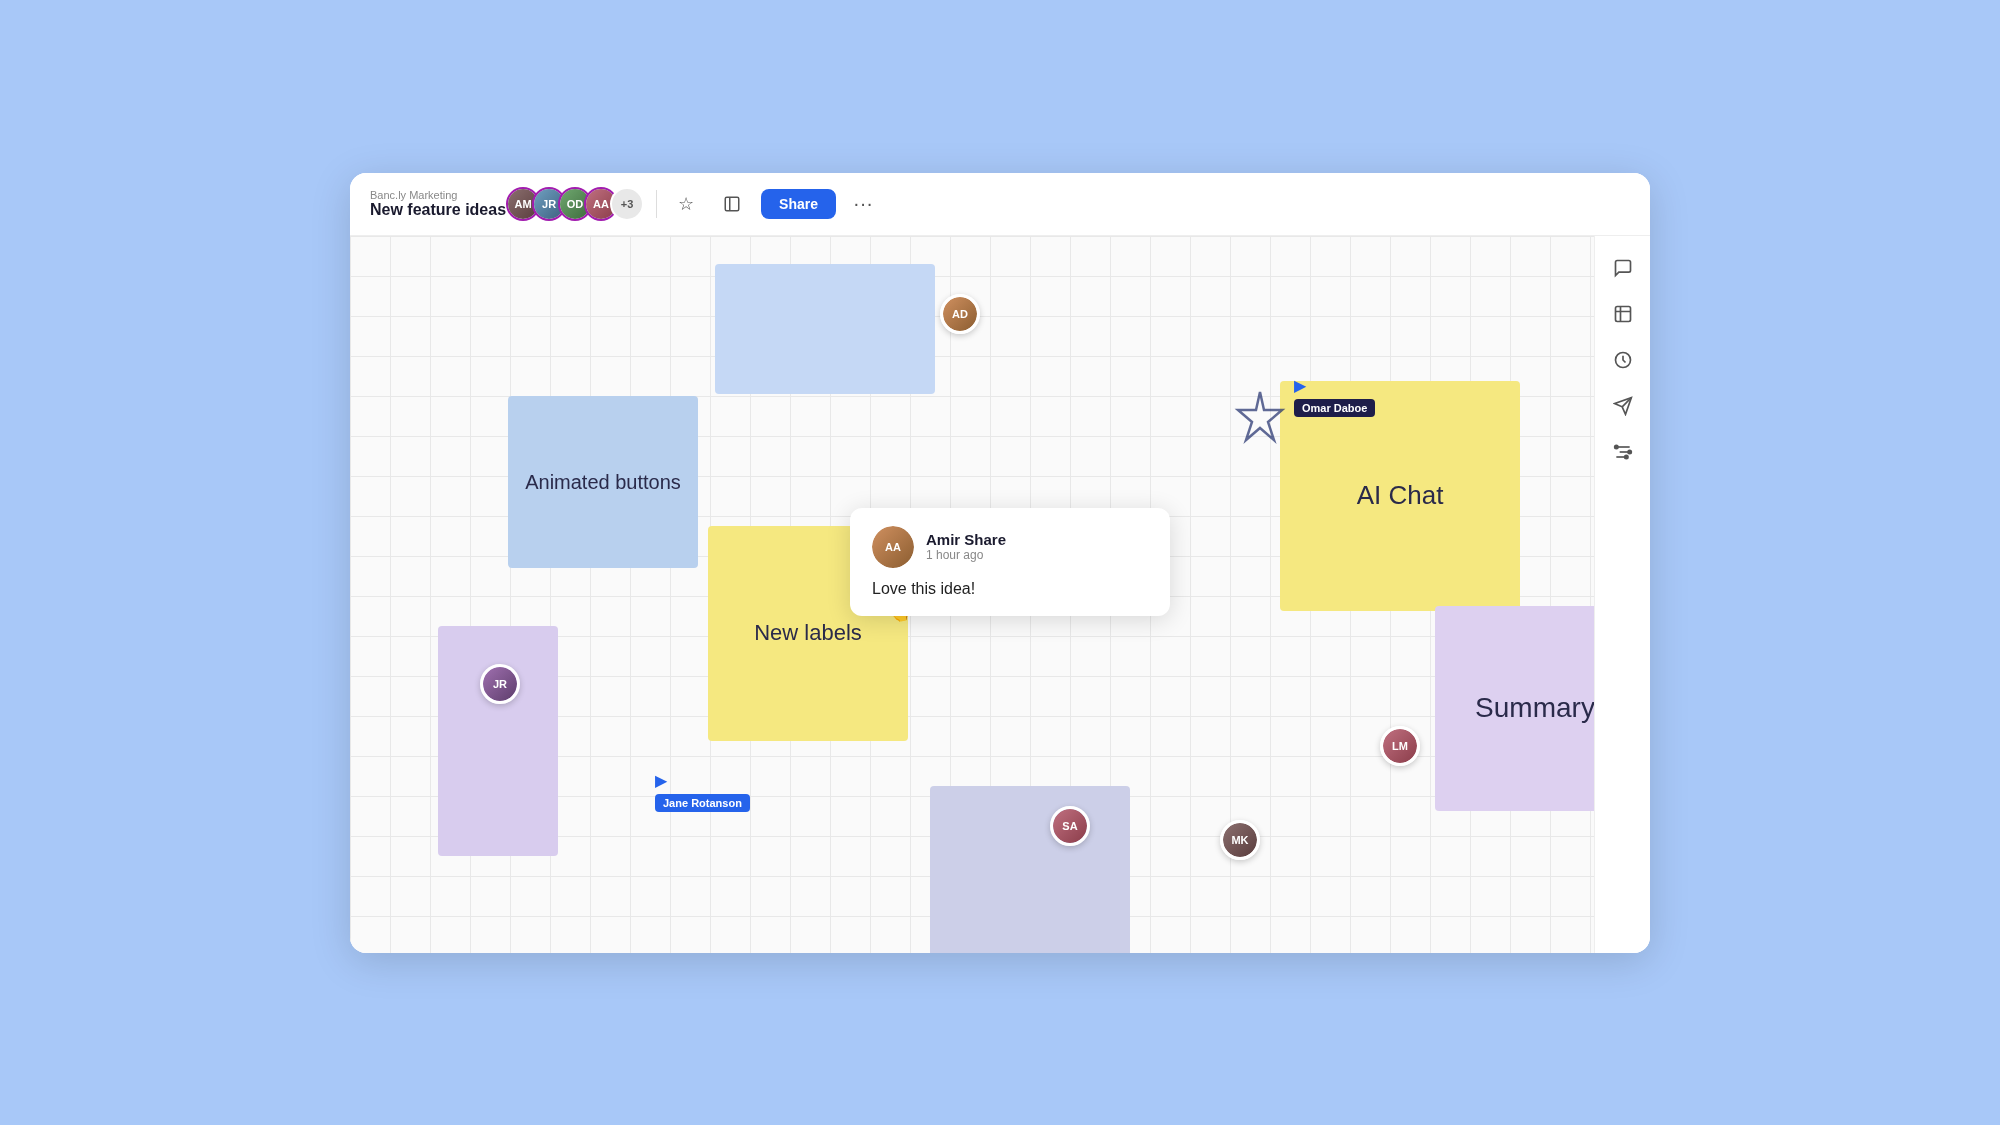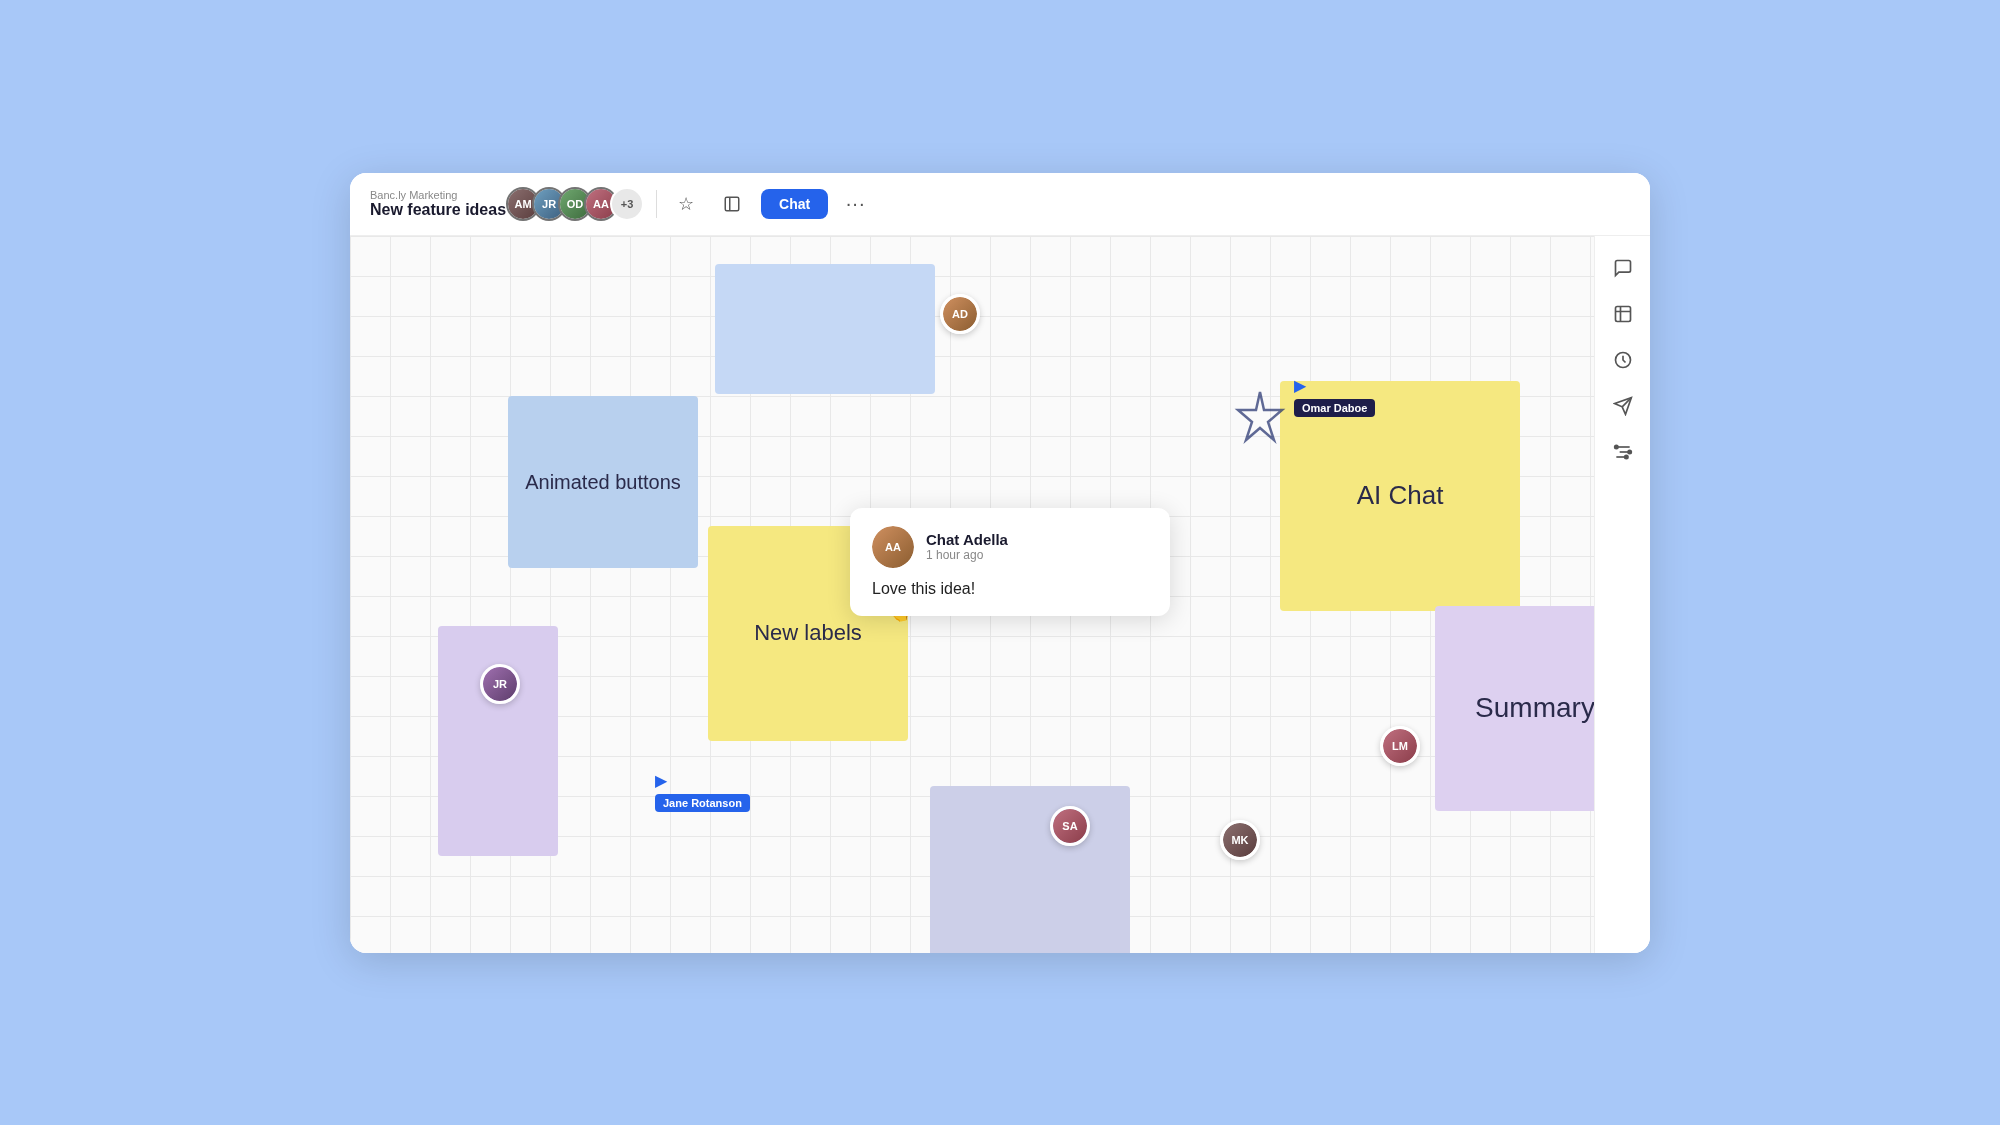--- a/index.html
+++ b/index.html
@@ -69,7 +69,7 @@
       width: 34px;
       height: 34px;
       border-radius: 50%;
-      border: 2px solid #737373;
+      border: 2px solid #a21caf;
       overflow: hidden;
       margin-left: -8px;
       background: #ccc;

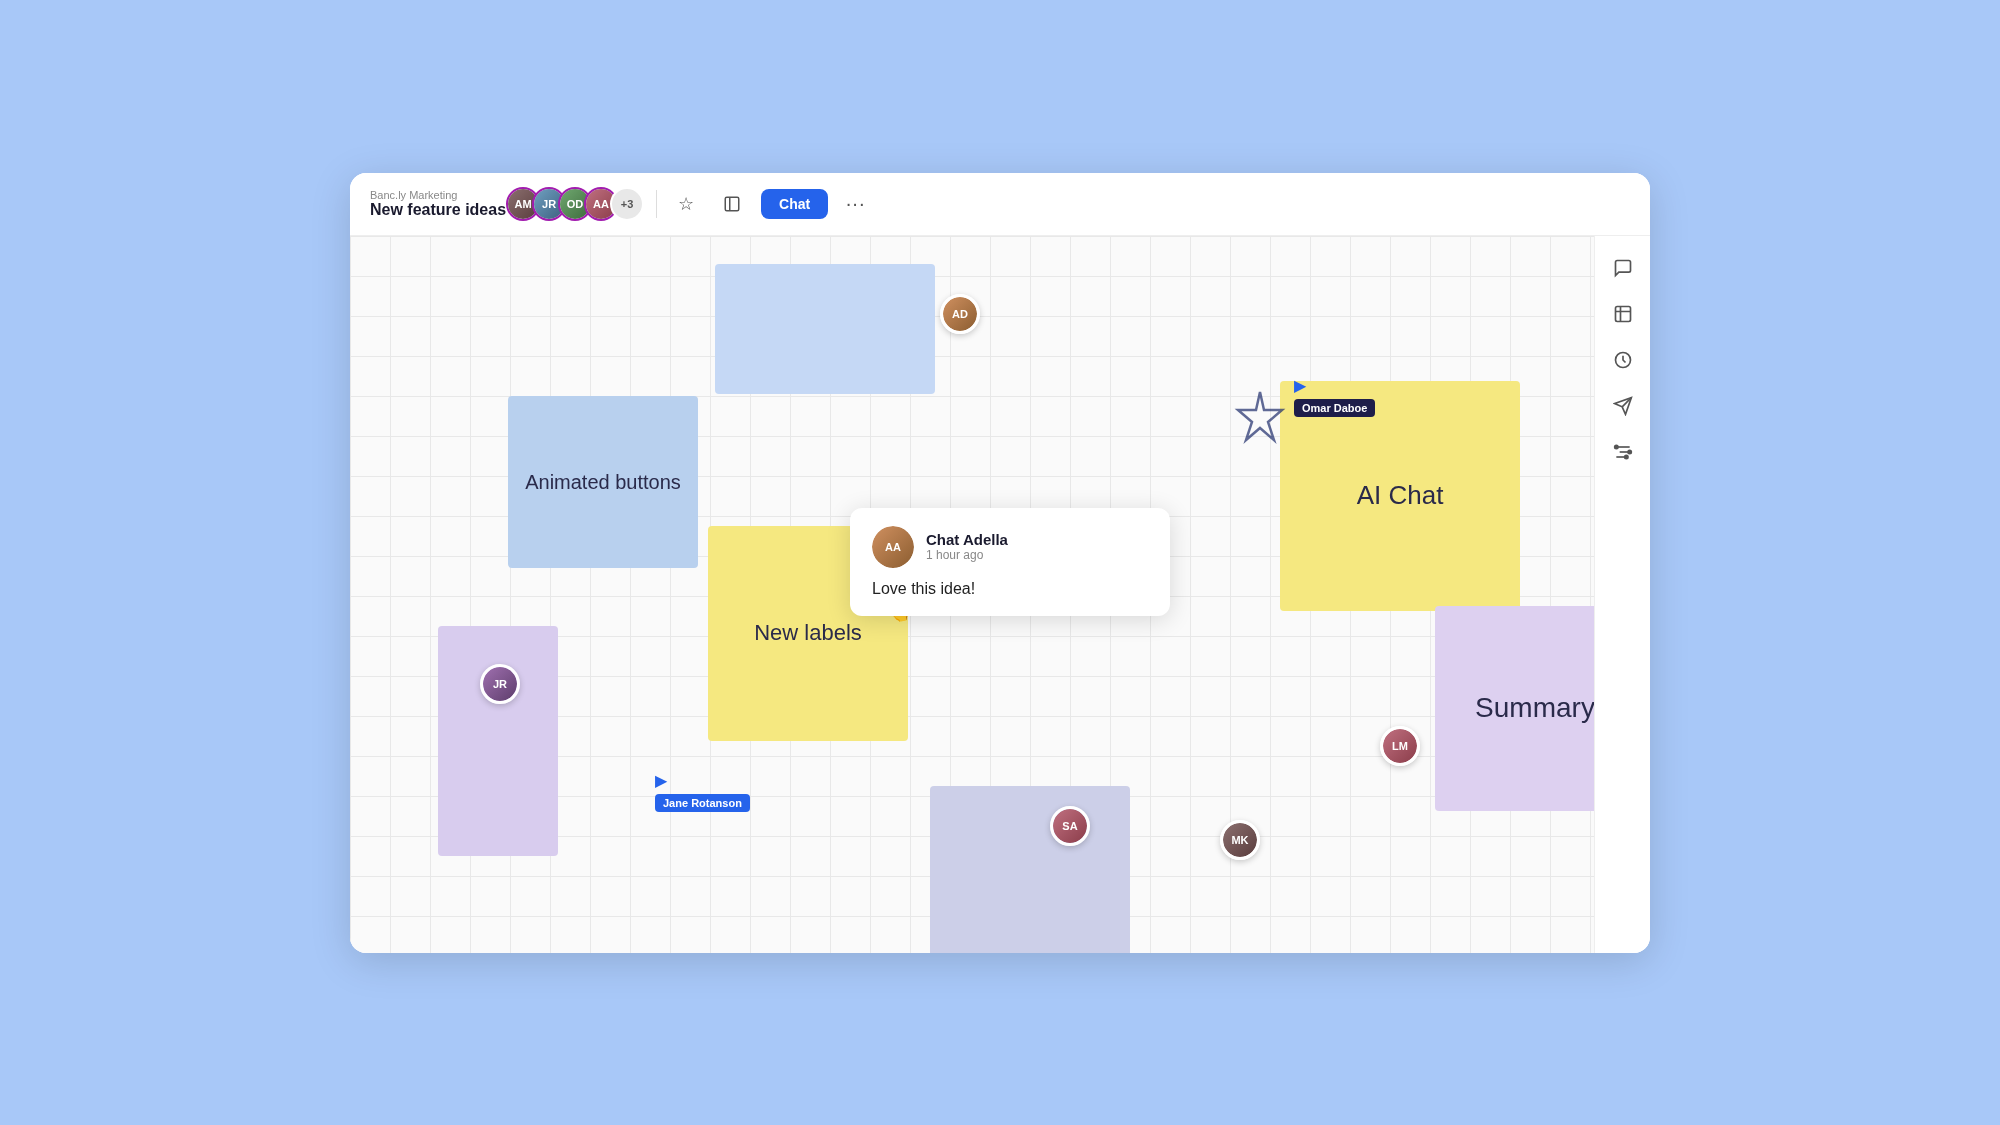--- a/index.html
+++ b/index.html
@@ -439,7 +439,7 @@
           <path d="M9 3v18"></path>
         </svg>
       </button>
-      <button class="share-btn">Chat</button>
+      <button class="share-btn">Share</button>
       <button class="more-btn">···</button>
     </div>
   </div>

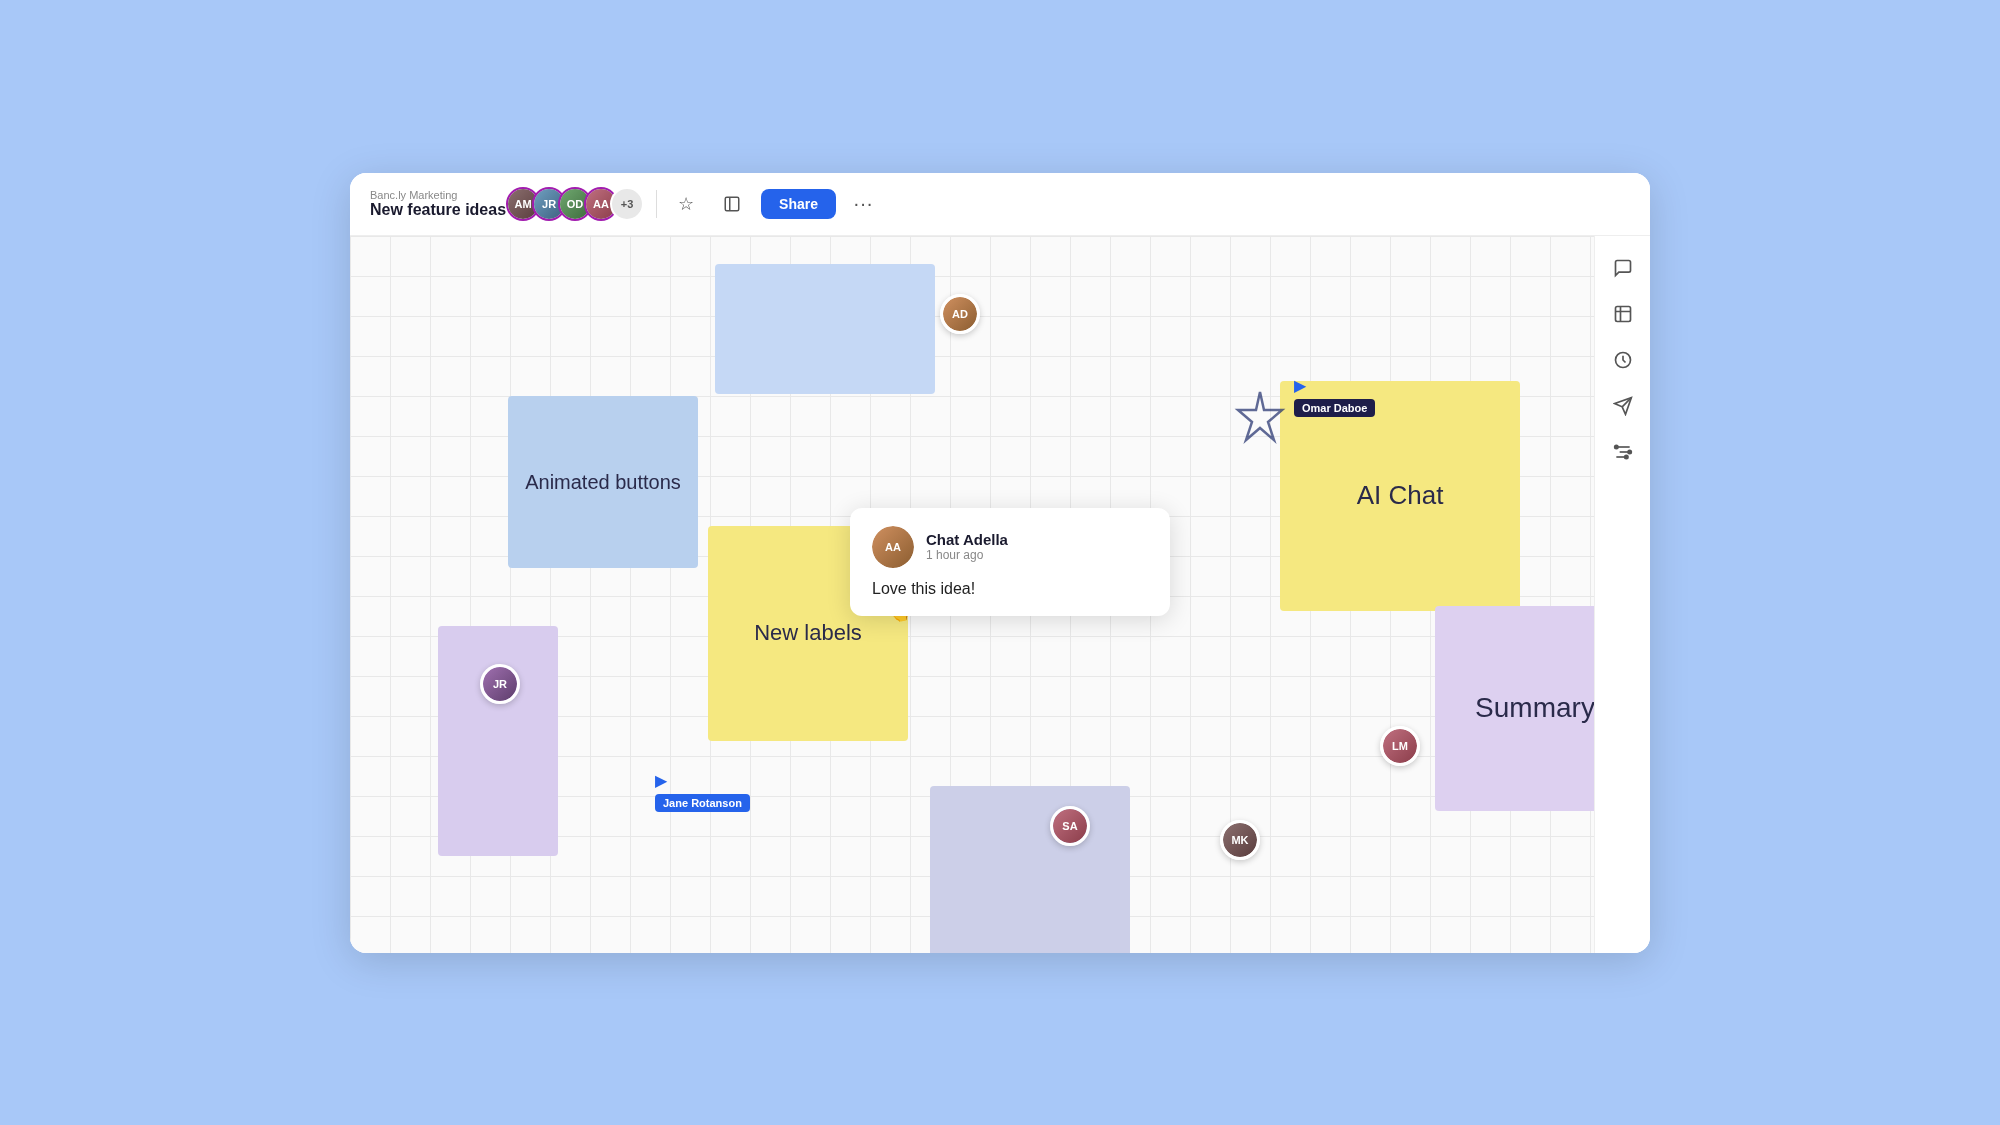--- a/index.html
+++ b/index.html
@@ -523,7 +523,7 @@
             <div class="face face-6" style="border-radius:50%; width:42px; height:42px;">AA</div>
           </div>
           <div>
-            <div class="comment-name">Chat Adella</div>
+            <div class="comment-name">Amir Share</div>
             <div class="comment-time">1 hour ago</div>
           </div>
         </div>

